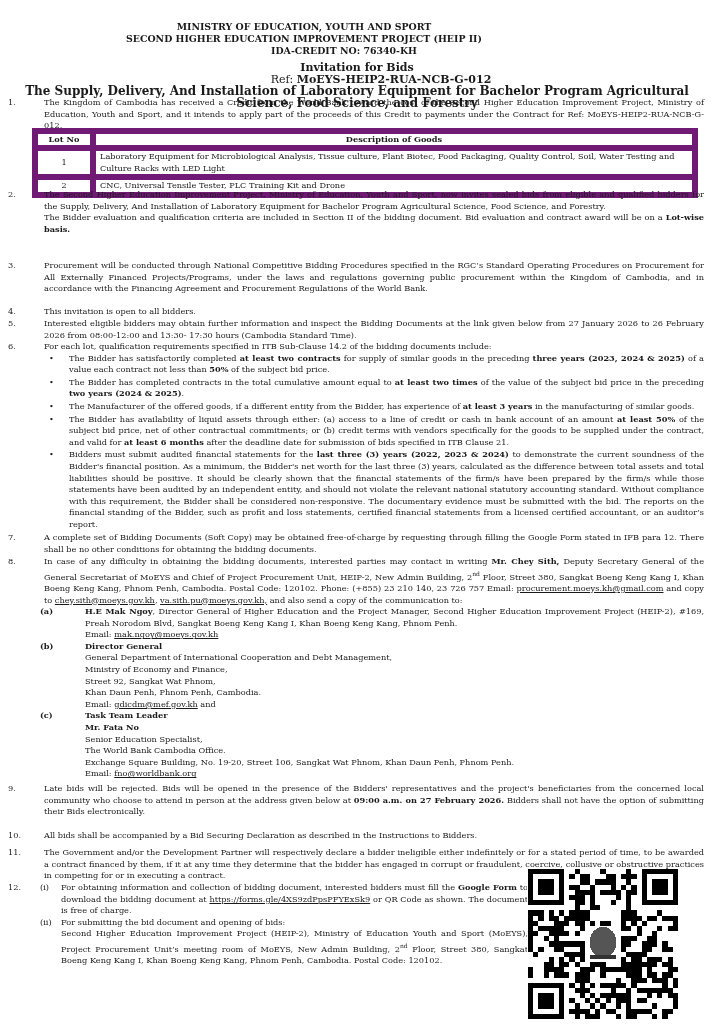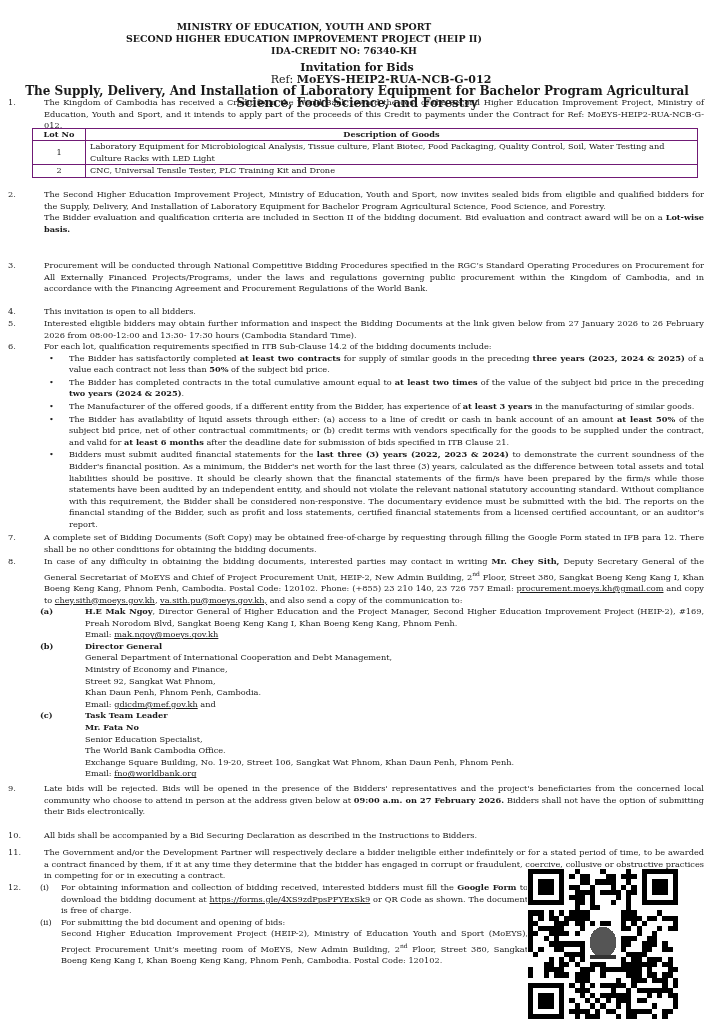--- a/index.html
+++ b/index.html
@@ -17,7 +17,7 @@
   .txt { margin-left: 36px; }
   .u { text-decoration: underline; }
   table.lots { position: absolute; left: 32px; top: 128px; width: 666px; border-collapse: collapse; font-size: 8.2px; line-height: 11.4px; }
-  table.lots td, table.lots th { border: 1px solid #701a75; padding: 0 4px; }
+  table.lots td, table.lots th { border: 6px solid #701a75; padding: 0 4px; }
   table.lots th { font-weight: bold; text-align: center; }
   table.lots td.ln { text-align: center; width: 44px; }
   ul.bul { list-style: none; margin: 0; padding: 0; }

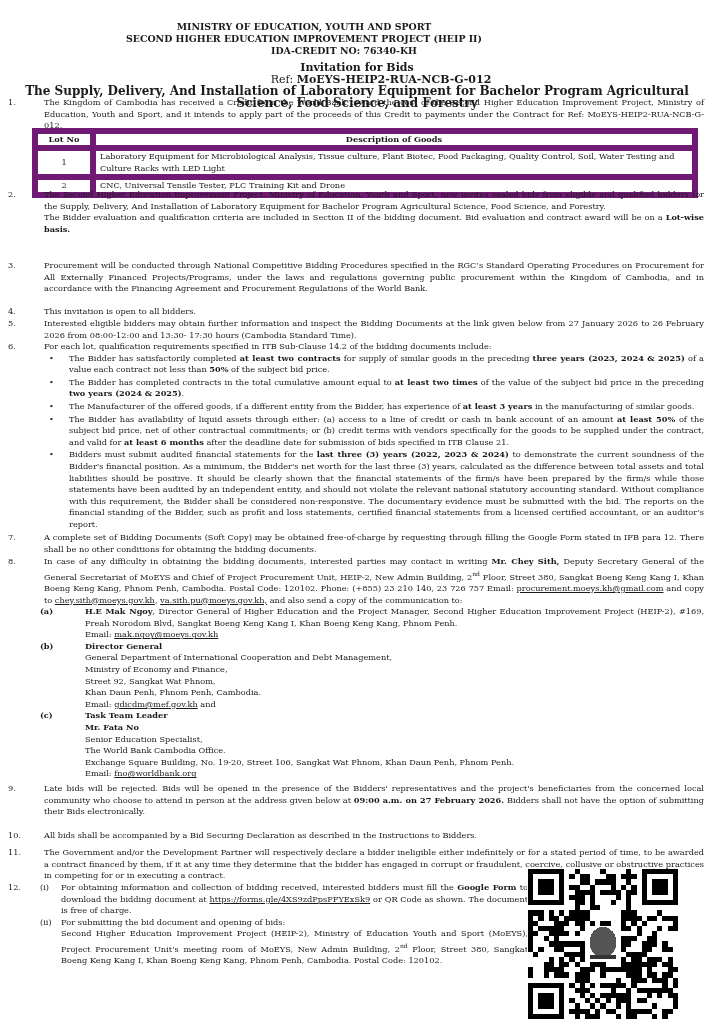--- a/index.html
+++ b/index.html
@@ -147,7 +147,7 @@
     <span class="num">12.</span>
     <div style="position:relative; padding-left:53px;">
       <span style="position:absolute; left:32px;">(i)</span>
-      <span>For obtaining information and collection of bidding received, interested bidders must fill the </span><b>Google Form</b><span> to download the bidding document at </span><span class="u">https://forms.gle/4XS9zdPpsPFYExSk9</span><span> or QR Code as shown. The document is free of charge.</span>
+      <span>For obtaining information and collection of bidding document, interested bidders must fill the </span><b>Google Form</b><span> to download the bidding document at </span><span class="u">https://forms.gle/4XS9zdPpsPFYExSk9</span><span> or QR Code as shown. The document is free of charge.</span>
     </div>
     <div style="position:relative; padding-left:53px;">
       <span style="position:absolute; left:32px;">(ii)</span>

